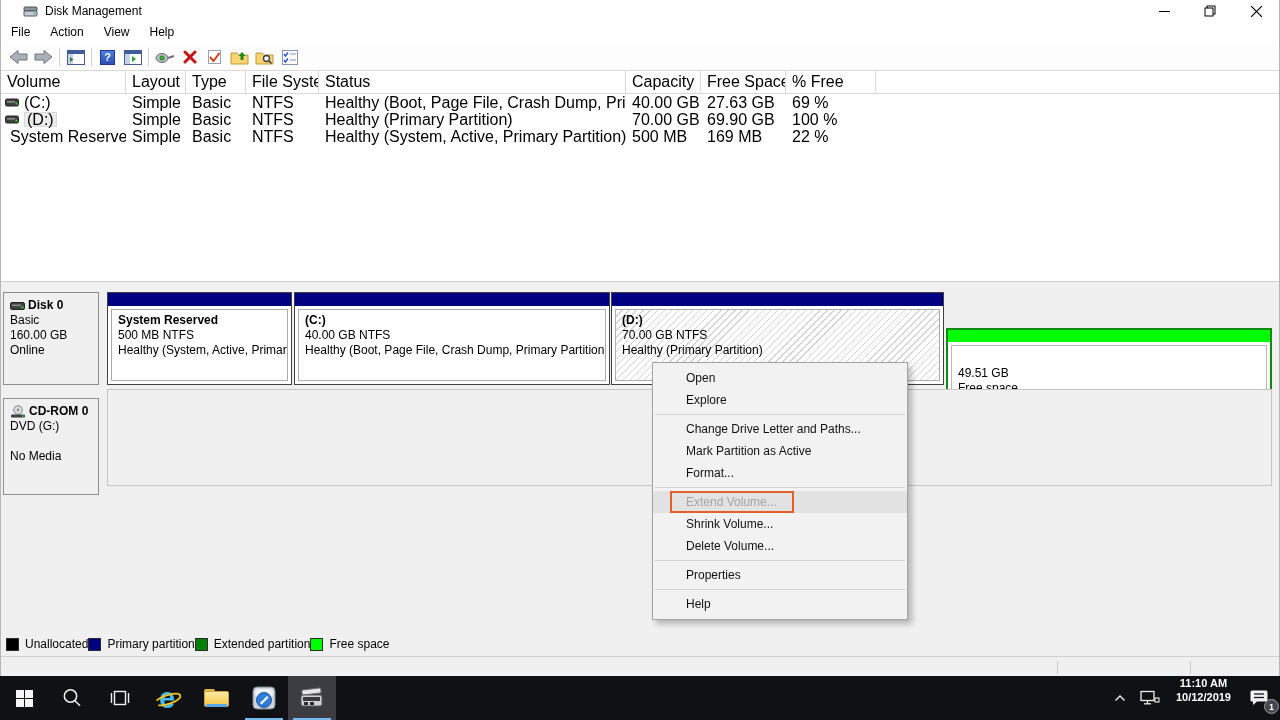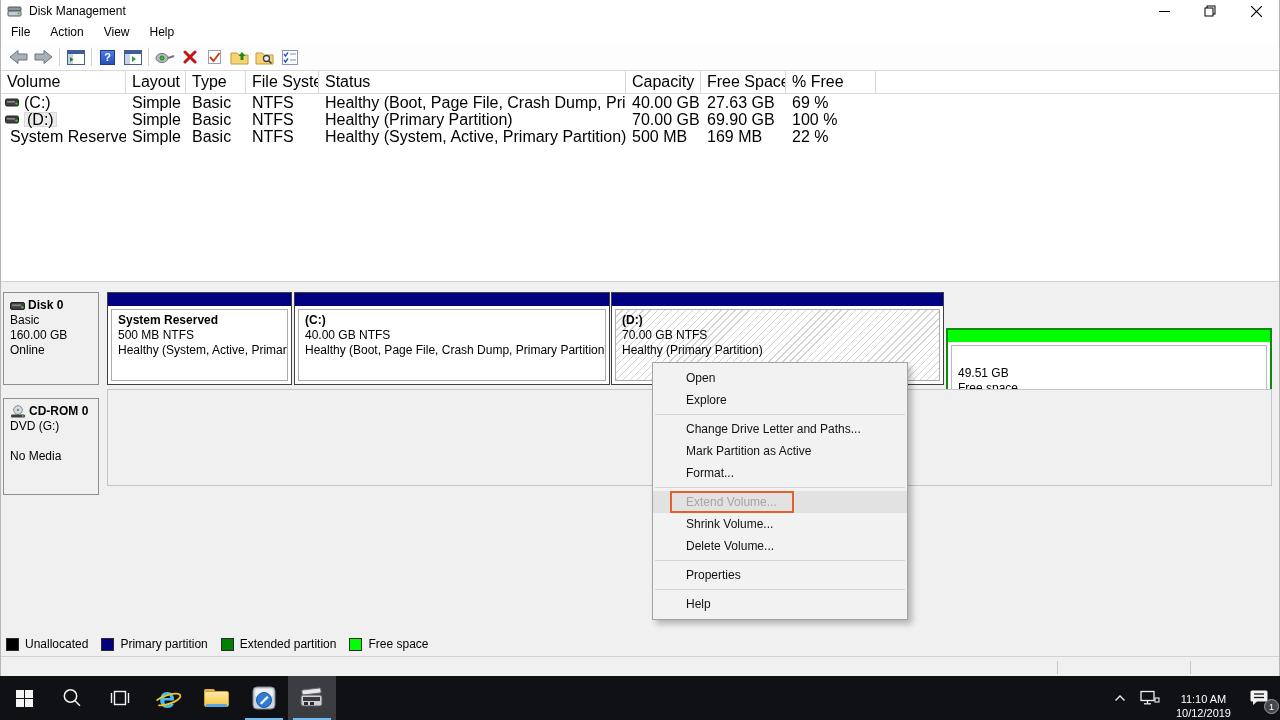--- a/index.html
+++ b/index.html
@@ -12,7 +12,7 @@
             border-left:1px solid #b6b6b6; border-right:1px solid #b6b6b6; }
 
   .titlebar { position:absolute; left:0; top:0; right:0; height:22px; background:#fff;
-              display:flex; align-items:center; padding-left:6px;text-align:center; }
+              display:flex; align-items:center; padding-left:22px;text-align:center; }
   .titlebar .title { font-size:12px; color:#000; margin-left:6px; }
   .caption-btns { position:absolute; right:0; top:0; height:22px; display:flex; }
   .cap-btn { width:46px; height:22px; display:flex; align-items:center; justify-content:center; }

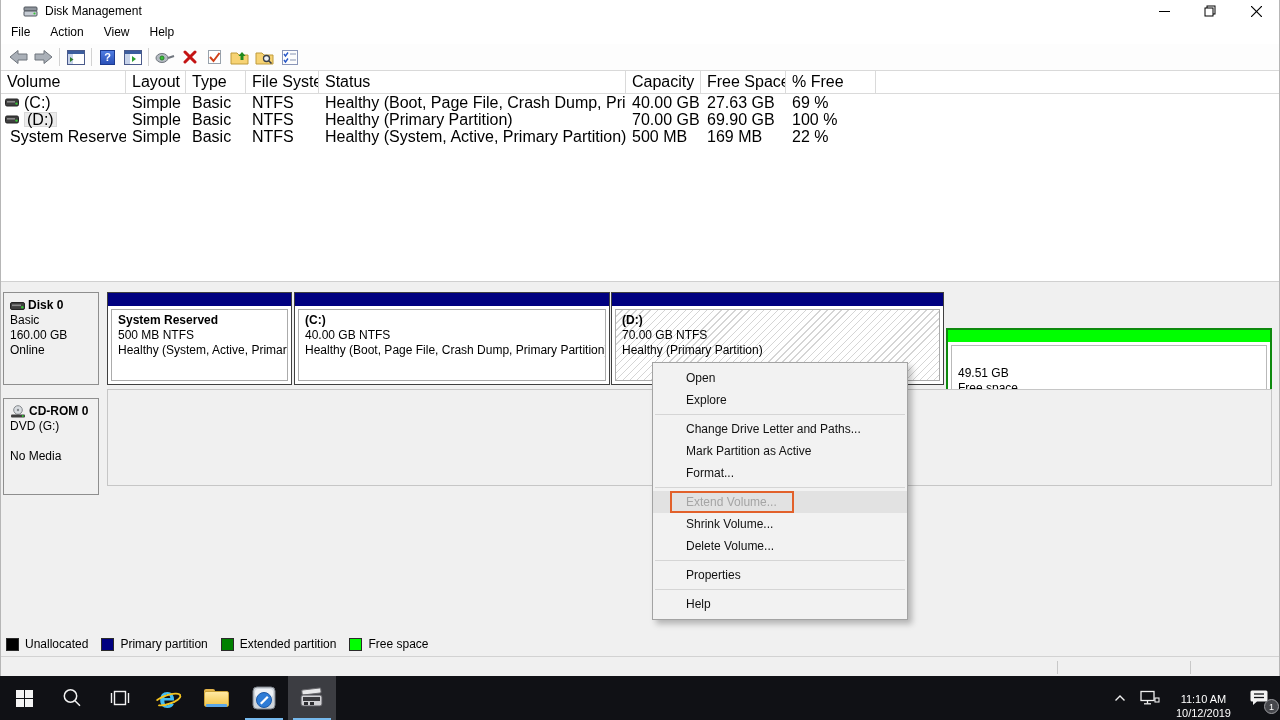--- a/index.html
+++ b/index.html
@@ -56,7 +56,7 @@
   .part.free .pbody { top:15px; padding-top:20px; border-color:#b9b9b9; }
   .cdtray { position:absolute; border:1px solid #c6c6c6; background:#f0f0f0; }
 
-  .legend { position:absolute; left:5px; top:355px; display:flex; align-items:center; gap:13px; }
+  .legend { position:absolute; left:5px; top:355px; display:flex; align-items:center; }
   .litem { display:flex; align-items:center; gap:6px; color:#000; }
   .lsq { width:13px; height:13px; border:1px solid #2a2a2a; }
   .lsq.c0 { background:#000000; } .lsq.c1 { background:#000080; }

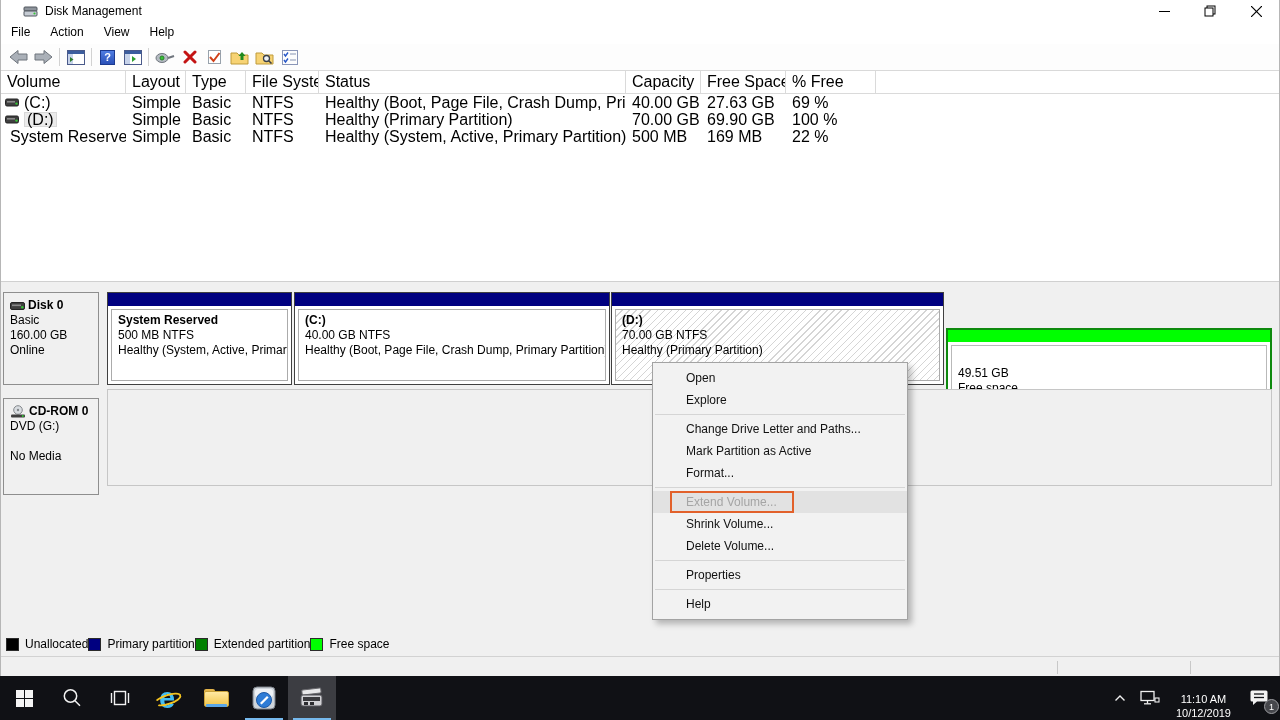--- a/index.html
+++ b/index.html
@@ -93,7 +93,7 @@
   .ie .e { position:absolute; left:6px; top:-1px; font-size:29px; font-weight:bold; color:#45bdf0; }
   .ie .ring { position:absolute; left:1px; top:11px; width:28px; height:11px; border:2px solid #f3c320;
               border-left-color:transparent; border-radius:50%; transform:rotate(-18deg); }
-  .tray { margin-left:auto; display:flex; align-items:flex-end; }
+  .tray { margin-left:auto; display:flex; align-items:flex-start;font-weight:bold; }
   .tray-item { display:flex; align-items:center; justify-content:center; padding:0 7px; height:44px; position:relative; }
   .clock { text-align:center; color:#fff; font-size:11px; line-height:14px; padding:0 9px; }
   .badge { position:absolute; right:1px; bottom:6px; width:15px; height:15px; border-radius:50%;

